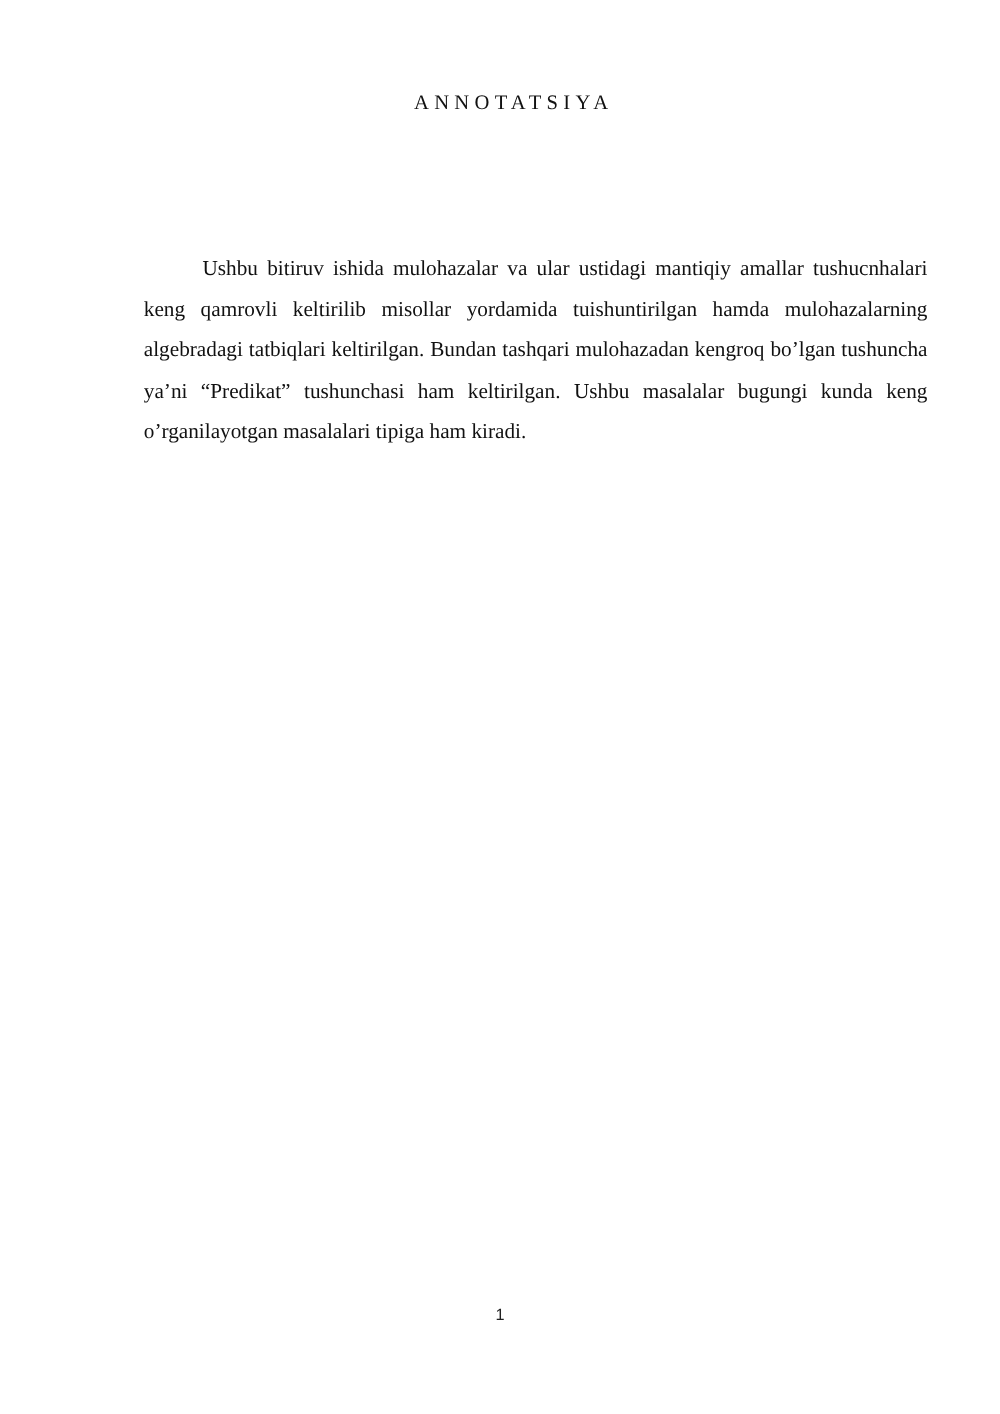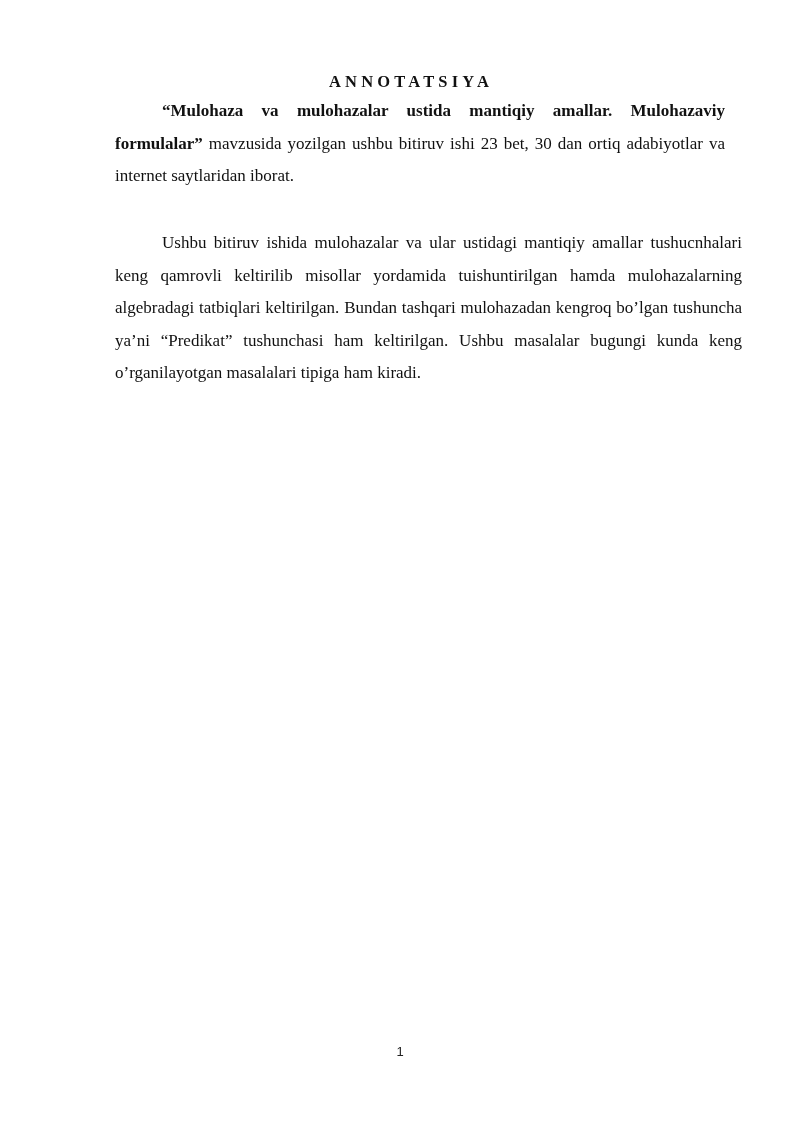--- a/index.html
+++ b/index.html
@@ -10,7 +10,7 @@
     }
     .title {
       position: absolute; top: 72px; left: 0; width: 800px; text-align: center;
-      font-weight: bold; font-size: 16.5px; letter-spacing: 4.2px; padding-left: 22px; box-sizing: border-box;
+      font-weight: normal; font-size: 16.5px; letter-spacing: 4.2px; padding-left: 22px; box-sizing: border-box;
     }
     .para {
       position: absolute; left: 115px; width: 627px; text-align: justify; text-align-last: left;

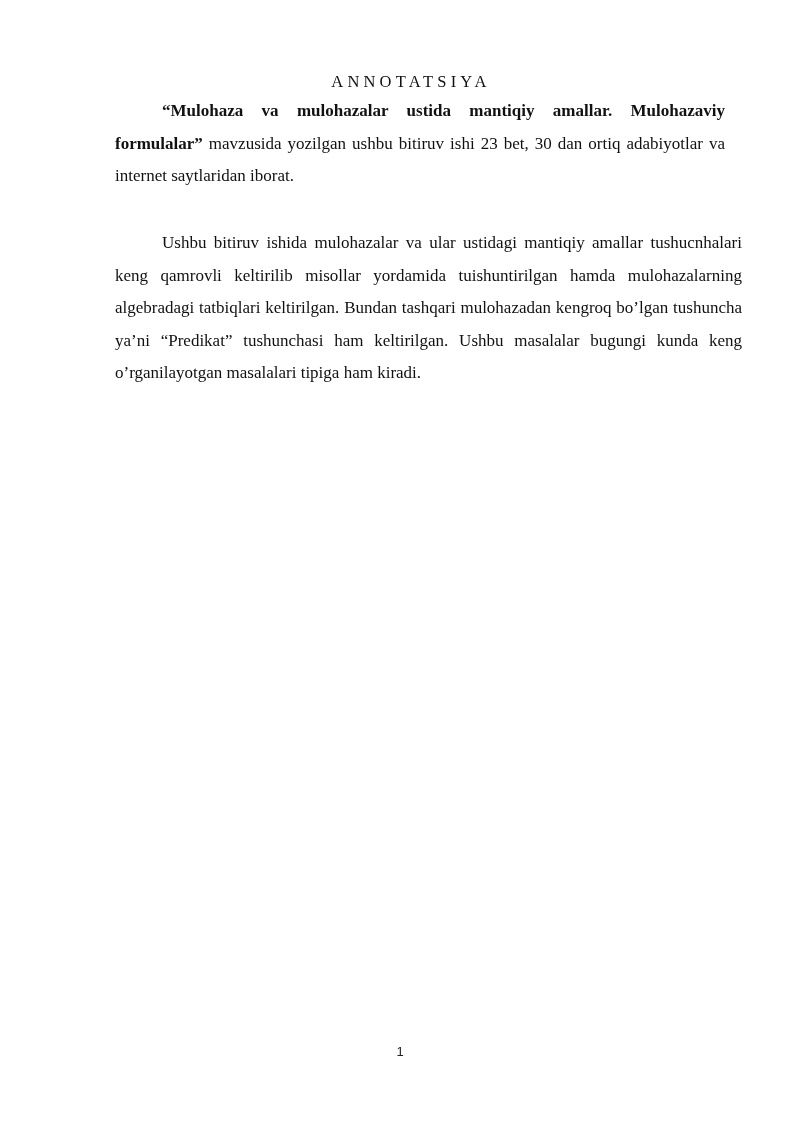--- a/index.html
+++ b/index.html
@@ -32,7 +32,6 @@
 <div class="page">
   <div class="title">ANNOTATSIYA</div>
 
-  <p class="para p1"><span class="ind"></span><b>“Mulohaza va mulohazalar ustida mantiqiy amallar. Mulohazaviy formulalar”</b><span> mavzusida yozilgan ushbu bitiruv ishi 23 bet, 30 dan ortiq adabiyotlar va internet saytlaridan iborat.</span></p>
 
   <p class="para p2"><span class="ind"></span><span>Ushbu bitiruv ishida mulohazalar va ular ustidagi mantiqiy amallar tushucnhalari keng qamrovli keltirilib misollar yordamida tuishuntirilgan hamda mulohazalarning algebradagi tatbiqlari keltirilgan. Bundan tashqari mulohazadan kengroq bo’lgan tushuncha ya’ni “Predikat” tushunchasi ham keltirilgan. Ushbu masalalar bugungi kunda keng o’rganilayotgan masalalari tipiga ham kiradi.</span></p>
 

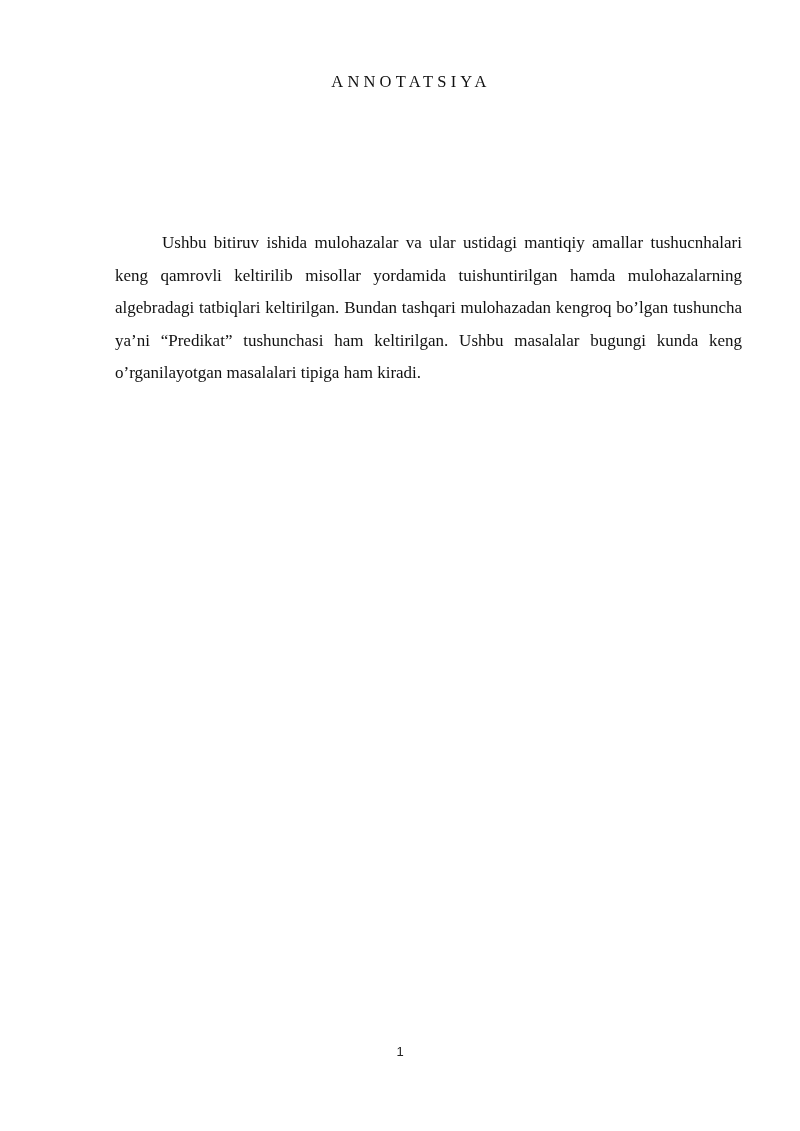--- a/index.html
+++ b/index.html
@@ -18,7 +18,7 @@
     }
     .para .ind { display: inline-block; width: 47px; }
     .p1 { top: 95px; width: 610px; }
-    .p2 { top: 199px; margin-top: 28px; }
+    .p2 { top: 199px; }
     .p3 { top: 393px; }
     b { font-weight: bold; }
     .pagenum {

